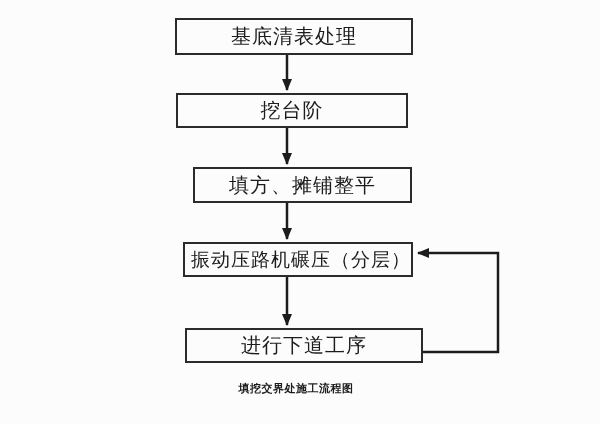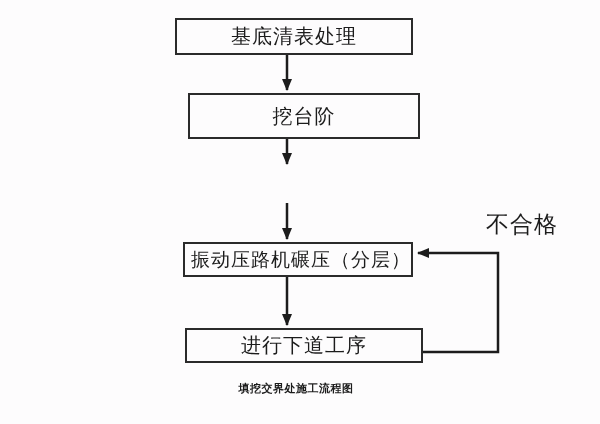--- a/index.html
+++ b/index.html
@@ -36,7 +36,7 @@
     white-space: nowrap;
   }
   #node-1 { left: 175px; top: 18px;  width: 238px; height: 37px; }
-  #node-2 { left: 188px; top: 93px;  width: 232px; height: 46px; }
+  #node-2 { left: 176px; top: 93px;  width: 232px; height: 35px; }
   #node-3 { left: 193px; top: 167px; width: 219px; height: 36px; }
   #node-4 { left: 183px; top: 242px; width: 230px; height: 35px; font-size: 19px; justify-content: flex-end; }
   #node-5 { left: 185px; top: 328px; width: 238px; height: 35px; }

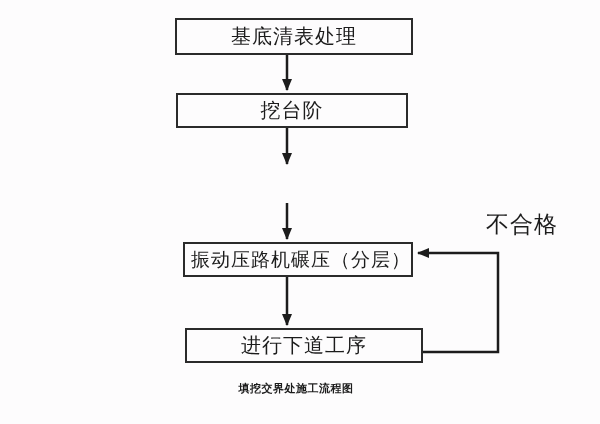--- a/index.html
+++ b/index.html
@@ -92,6 +92,9 @@
     <span>挖台阶</span>
   </div>
 
+  <div class="flow-node" id="node-3">
+    <span>填方、摊铺整平</span>
+  </div>
 
   <div class="flow-node" id="node-4">
     <span>振动压路机碾压（分层）</span>

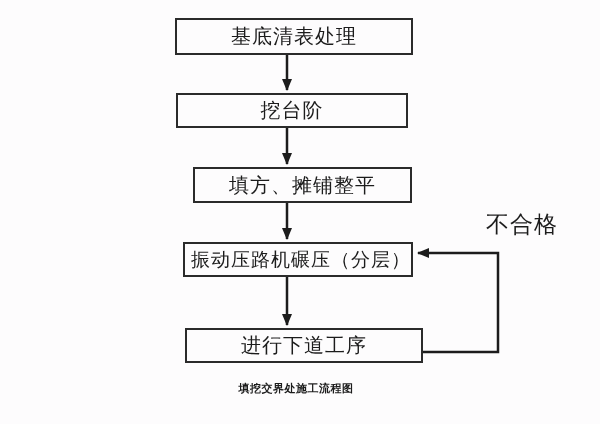--- a/index.html
+++ b/index.html
@@ -104,7 +104,6 @@
     <span>进行下道工序</span>
   </div>
 
-  <div id="feedback-label">不合格</div>
 
   <div id="caption">填挖交界处施工流程图</div>
 

